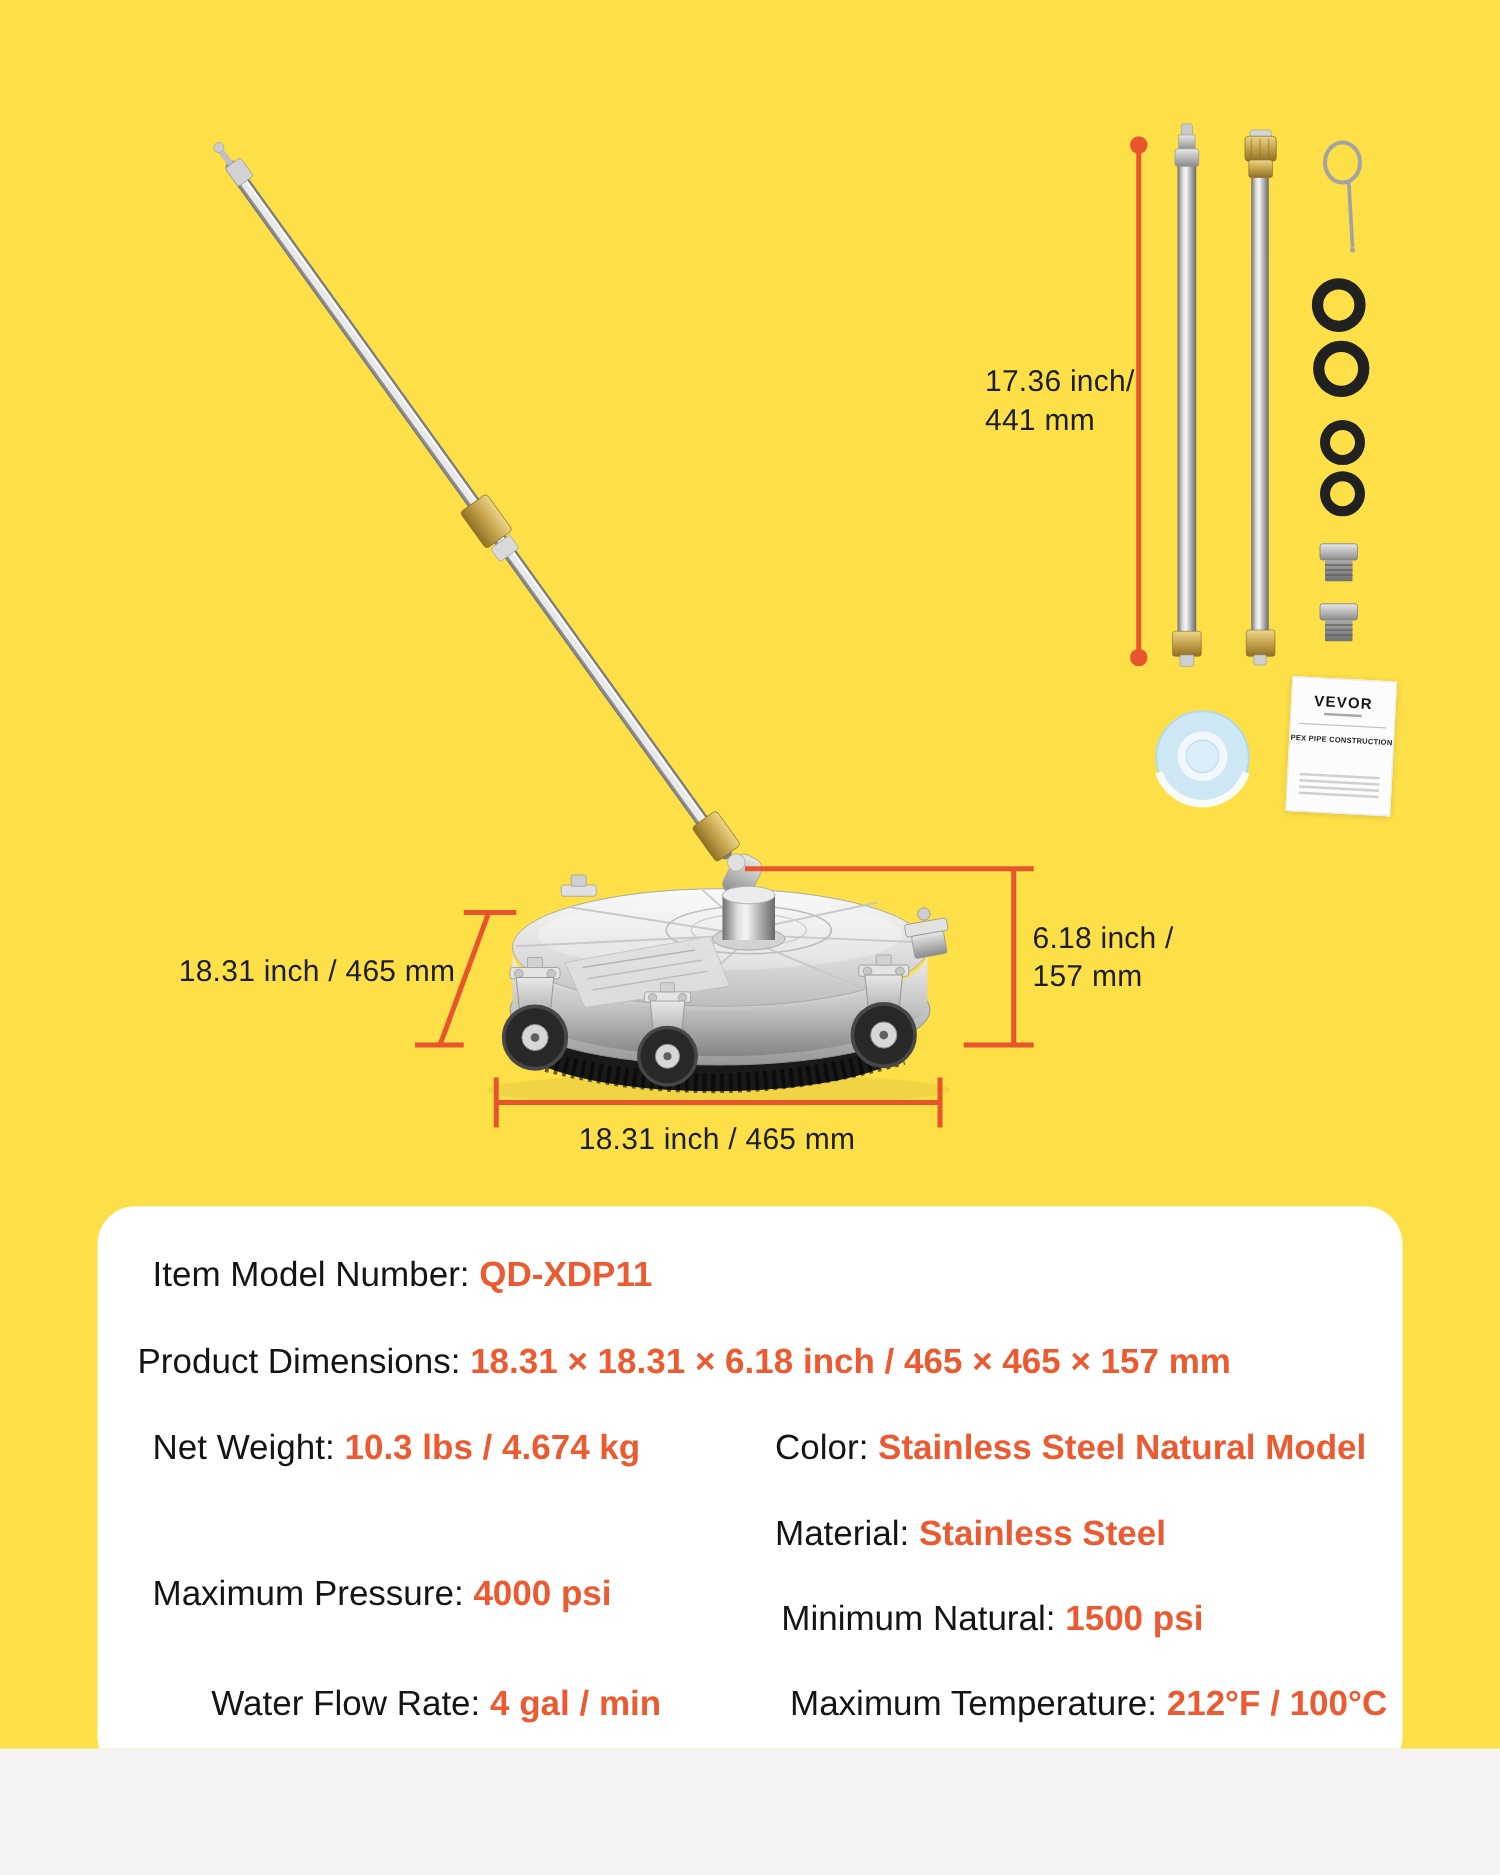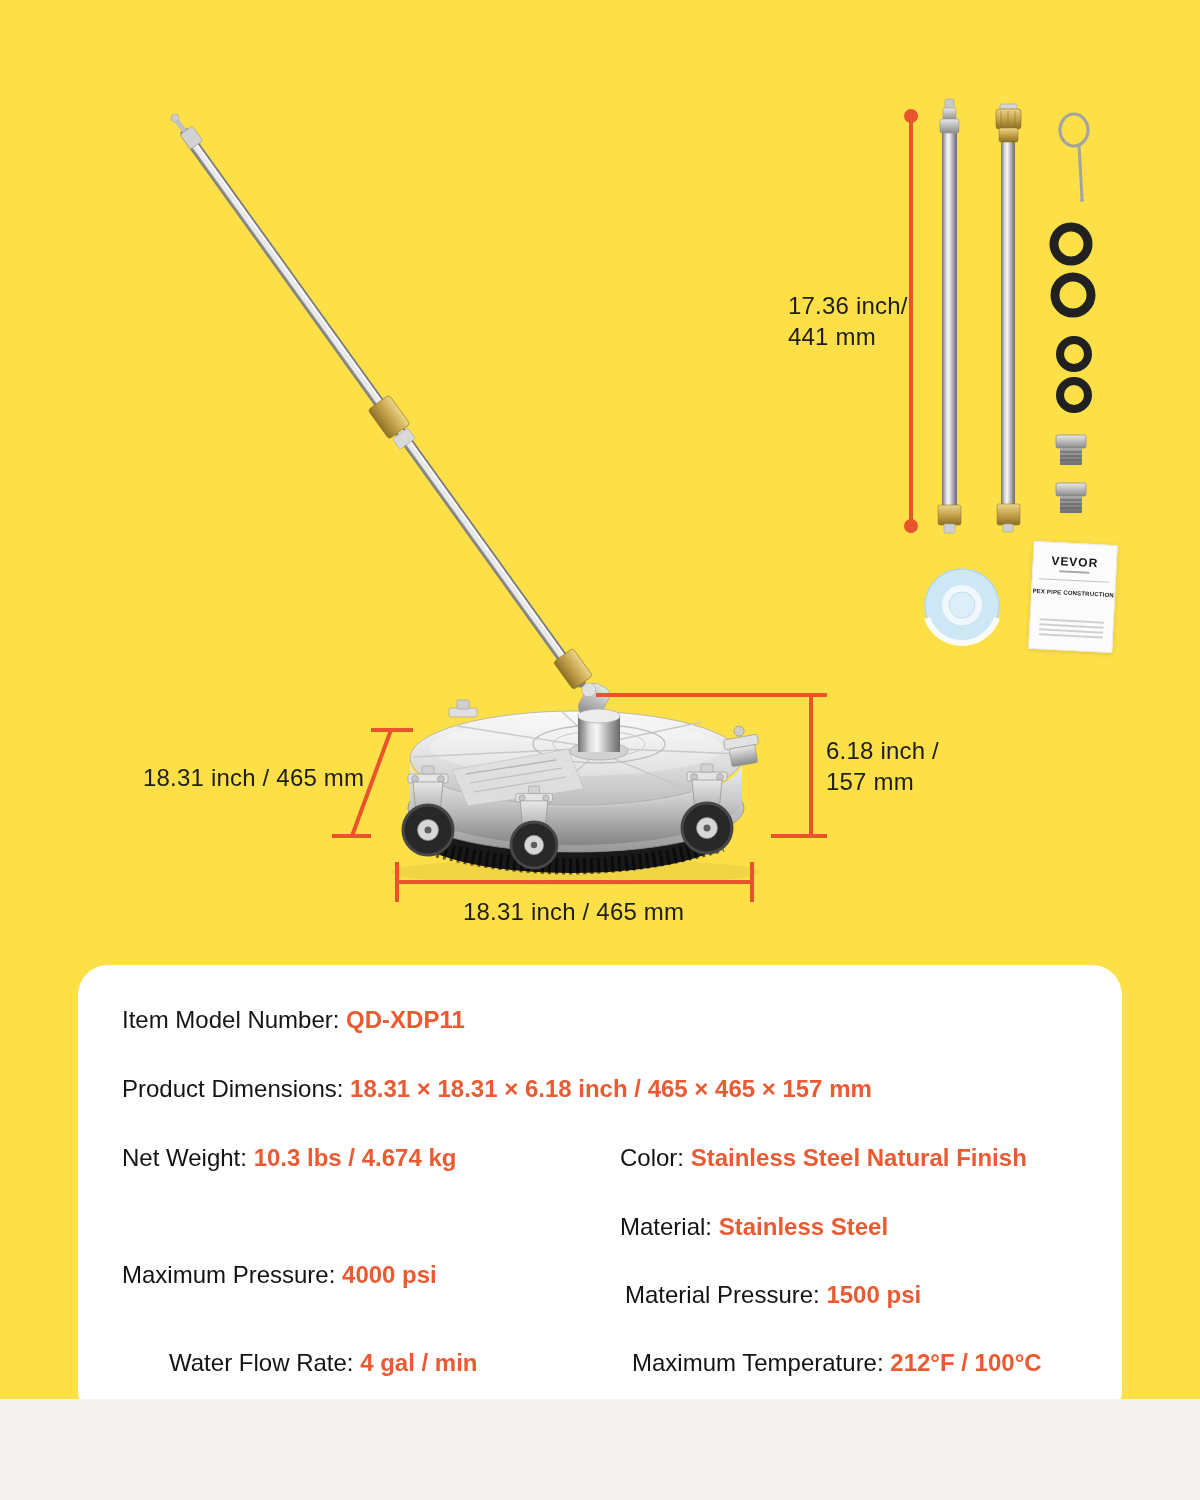--- a/index.html
+++ b/index.html
@@ -33,7 +33,7 @@
     position:absolute;left:78px;top:965px;width:1044px;height:455px;
     background:#ffffff;border-radius:30px;
   }
-  .spec-row{position:absolute;font-size:24px;line-height:34px;white-space:nowrap;}
+  .spec-row{position:absolute;font-size:28px;line-height:34px;white-space:nowrap;}
   .spec-label{color:#141414;}
   .spec-value{color:#EB5A31;font-weight:bold;}
 </style>

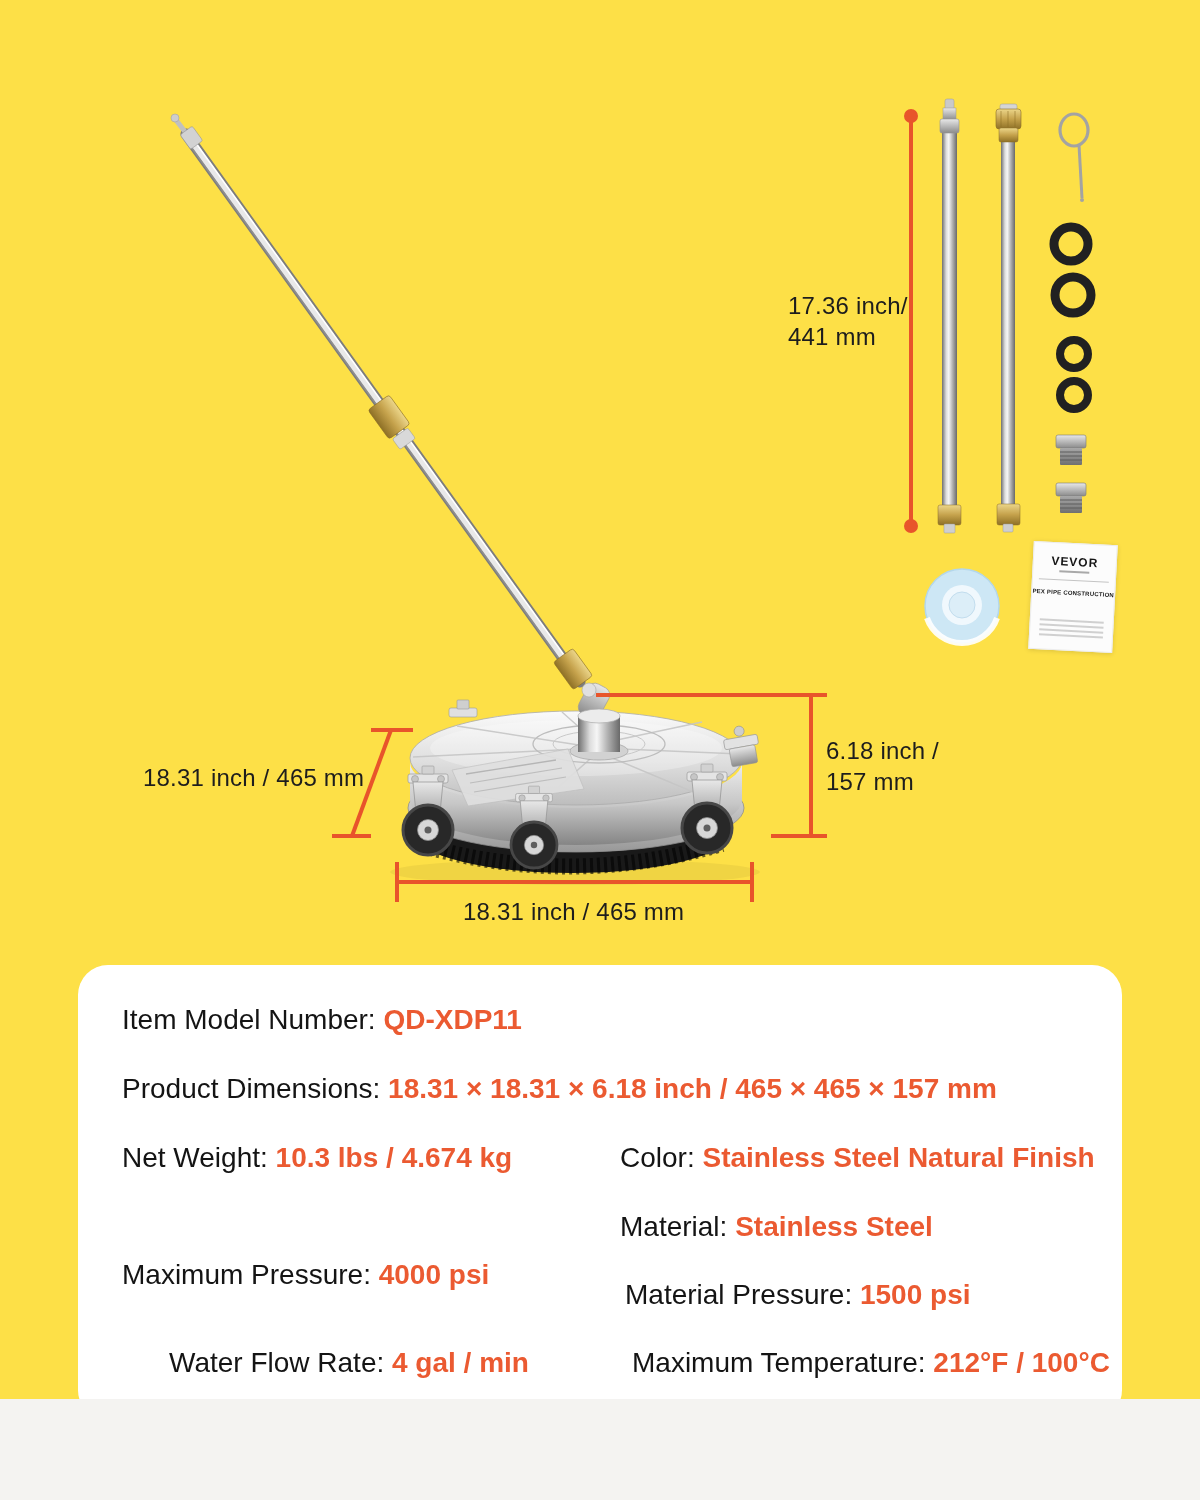--- a/index.html
+++ b/index.html
@@ -288,7 +288,7 @@
     <div class="spec-row" style="left:44px;top:38px;">
       <span class="spec-label">Item Model Number: </span><span class="spec-value">QD-XDP11</span>
     </div>
-    <div class="spec-row" style="left:44px;top:107px;">
+    <div class="spec-row" style="left:32px;top:107px;">
       <span class="spec-label">Product Dimensions: </span><span class="spec-value">18.31 × 18.31 × 6.18 inch / 465 × 465 × 157 mm</span>
     </div>
 

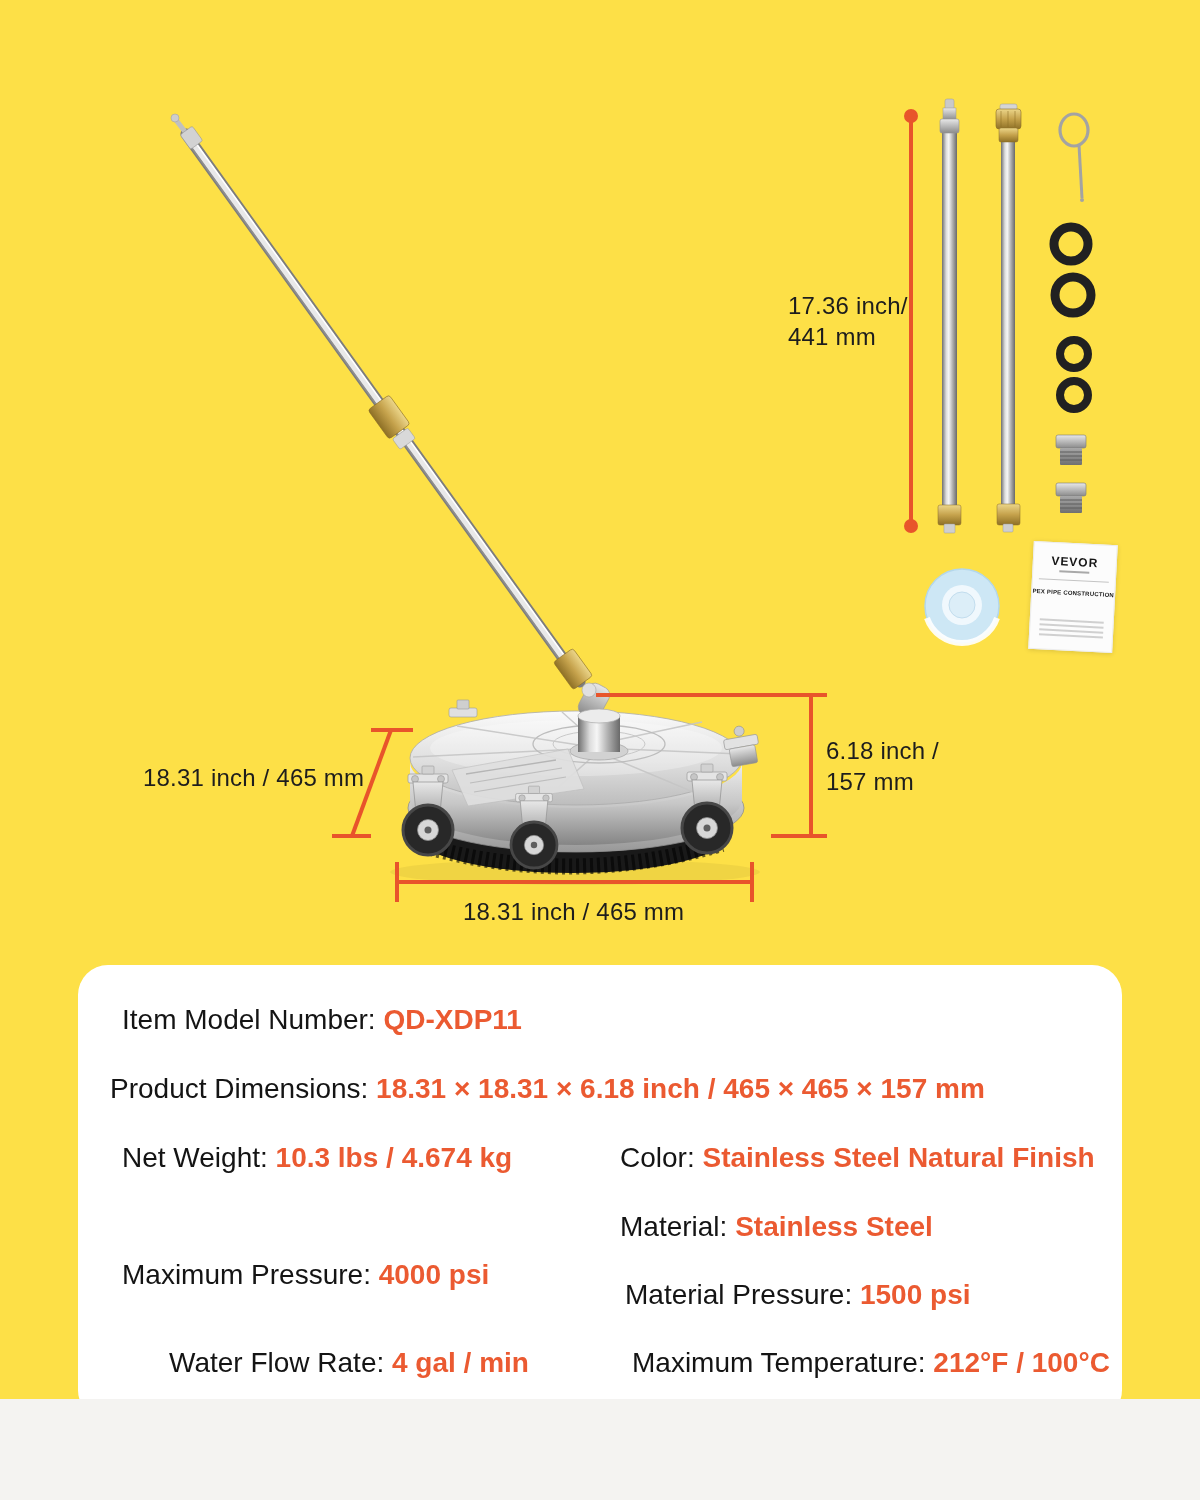--- a/index.html
+++ b/index.html
@@ -296,7 +296,7 @@
       <span class="spec-label">Net Weight: </span><span class="spec-value">10.3 lbs / 4.674 kg</span>
     </div>
     <div class="spec-row" style="left:542px;top:176px;">
-      <span class="spec-label">Color: </span><span class="spec-value">Stainless Steel Natural Finish</span>
+      <span class="spec-label">Color: </span><span class="spec-value">Stainless Steel Natural Model</span>
     </div>
 
     <div class="spec-row" style="left:44px;top:245px;margin-top:48px;">

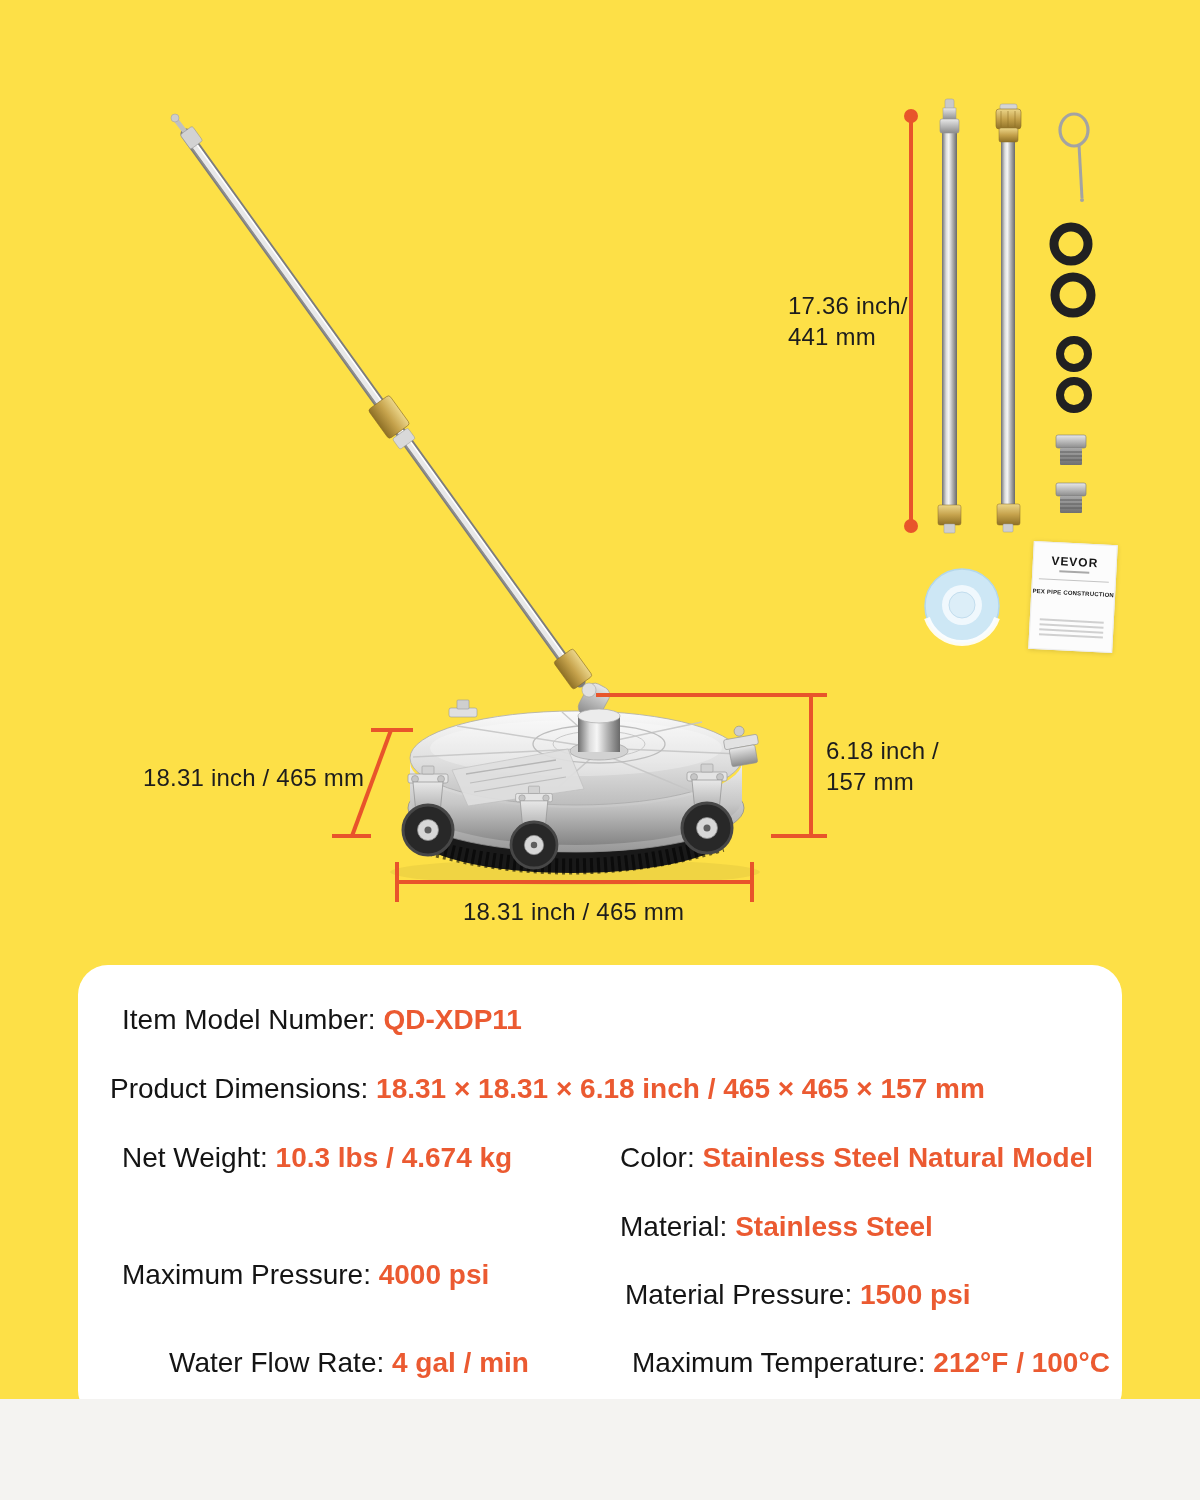--- a/index.html
+++ b/index.html
@@ -307,7 +307,7 @@
     </div>
 
     <div class="spec-row" style="left:547px;top:313px;">
-      <span class="spec-label">Material Pressure: </span><span class="spec-value">1500 psi</span>
+      <span class="spec-label">Minimum Natural: </span><span class="spec-value">1500 psi</span>
     </div>
 
     <div class="spec-row" style="left:44px;top:381px;margin-left:47px;">

